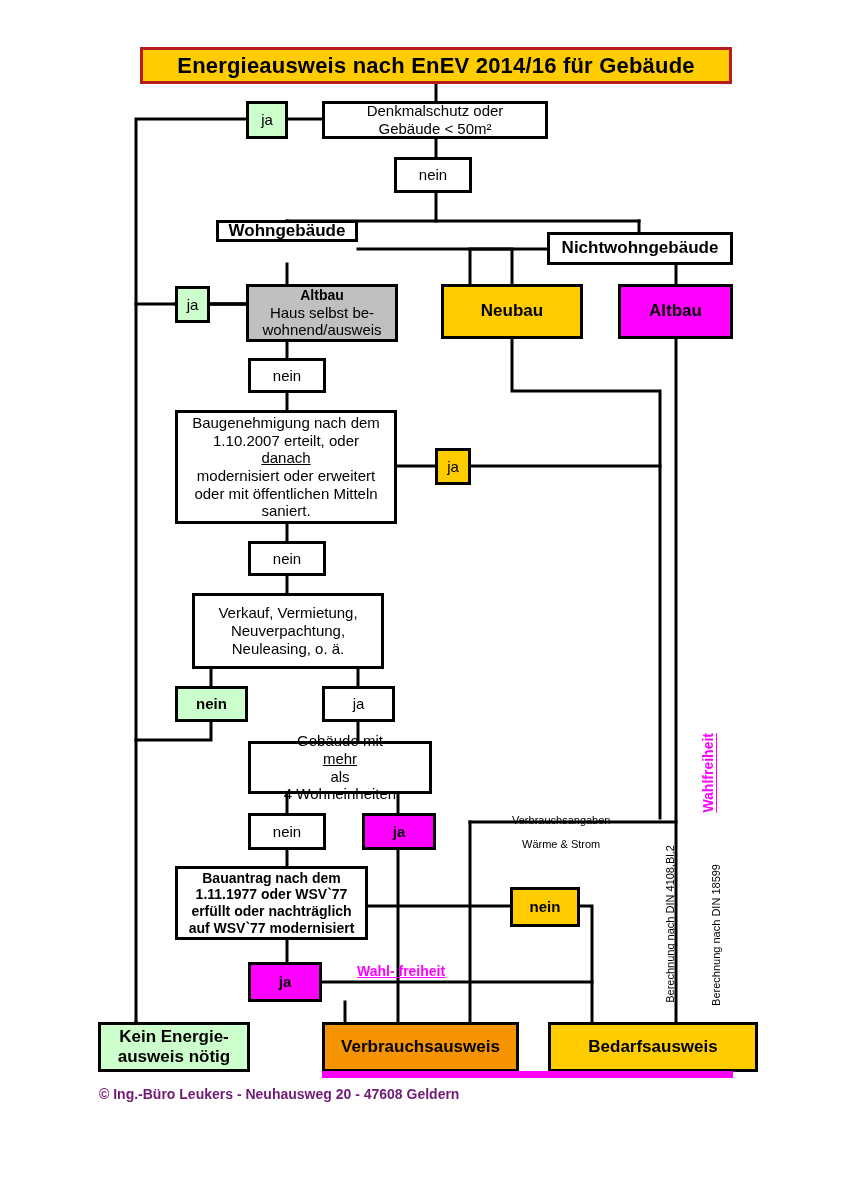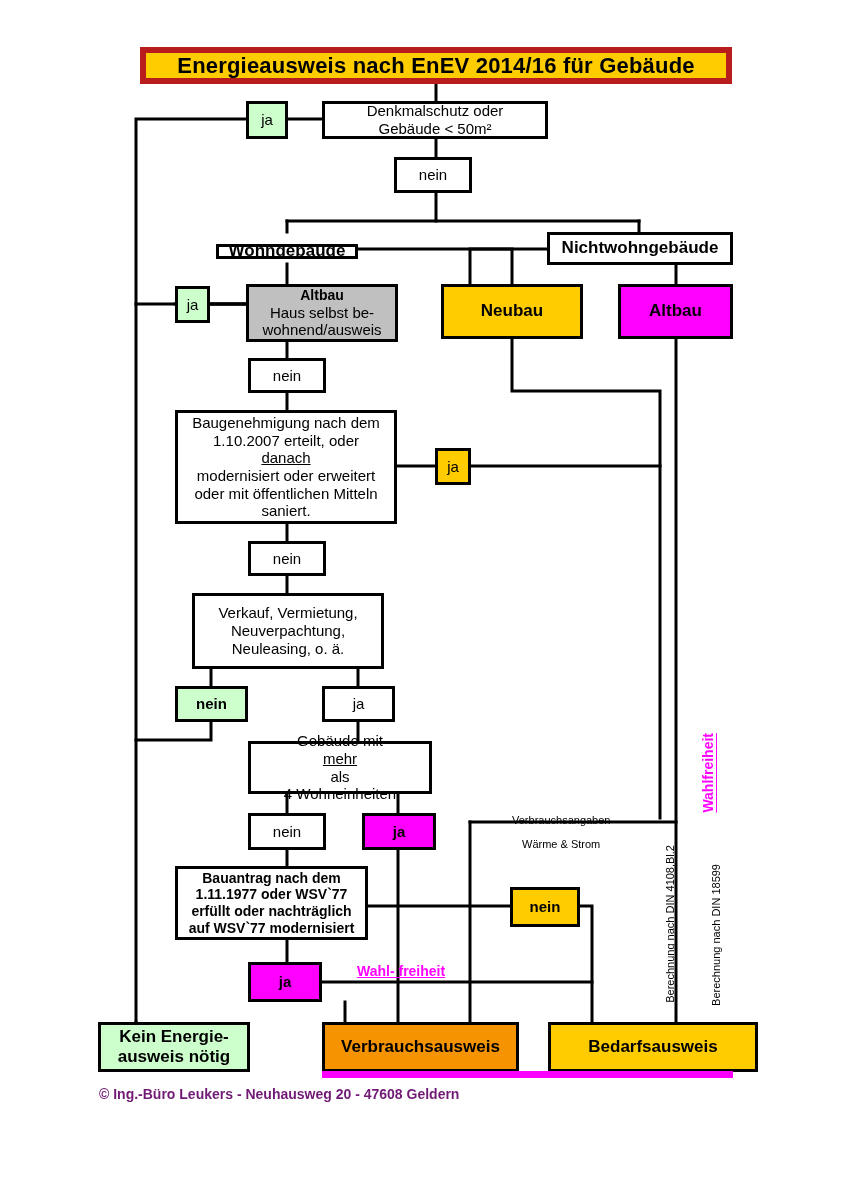--- a/index.html
+++ b/index.html
@@ -11,7 +11,7 @@
        flex-direction:column;align-items:center;justify-content:center;
        text-align:center;background:#fff;color:#000;line-height:1.18;}
   .box span{display:block;white-space:nowrap;}
-  .title-box{background:#FFCC00;border:6px solid #b91c1c;font-weight:bold;font-size:22px;letter-spacing:.2px;}
+  .title-box{background:#FFCC00;border:3px solid #b91c1c;font-weight:bold;font-size:22px;letter-spacing:.2px;}
   .dec{font-size:15px;font-weight:bold;}
   .decn{font-size:15px;font-weight:normal;}
   .smallb{font-size:14px;font-weight:bold;}

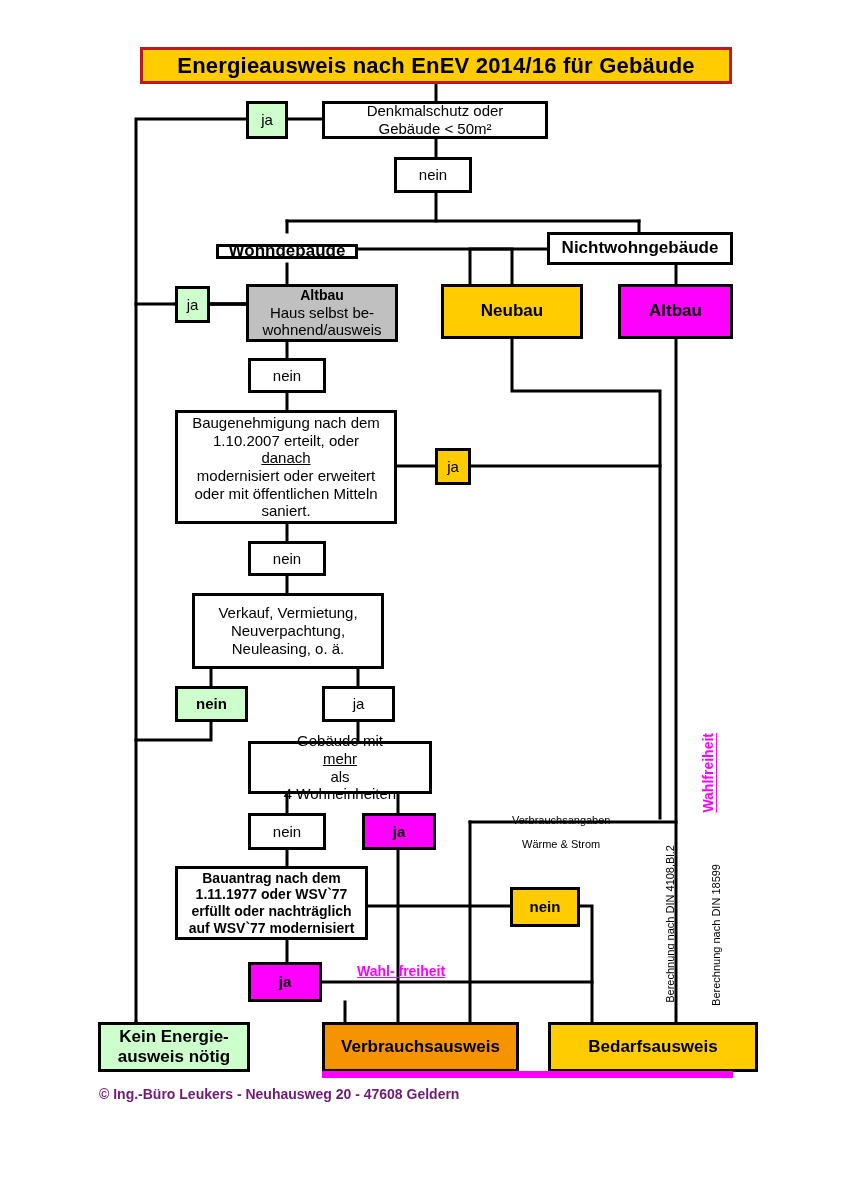--- a/index.html
+++ b/index.html
@@ -125,7 +125,7 @@
     <span class="decn">nein</span>
   </div>
 
-  <div class="box" style="left:216px;top:244px;width:142px;height:15px;">
+  <div class="box" style="left:216px;top:220px;width:142px;height:22px;">
     <span class="big">Wohngebäude</span>
   </div>
   <div class="box" style="left:547px;top:232px;width:186px;height:33px;">

